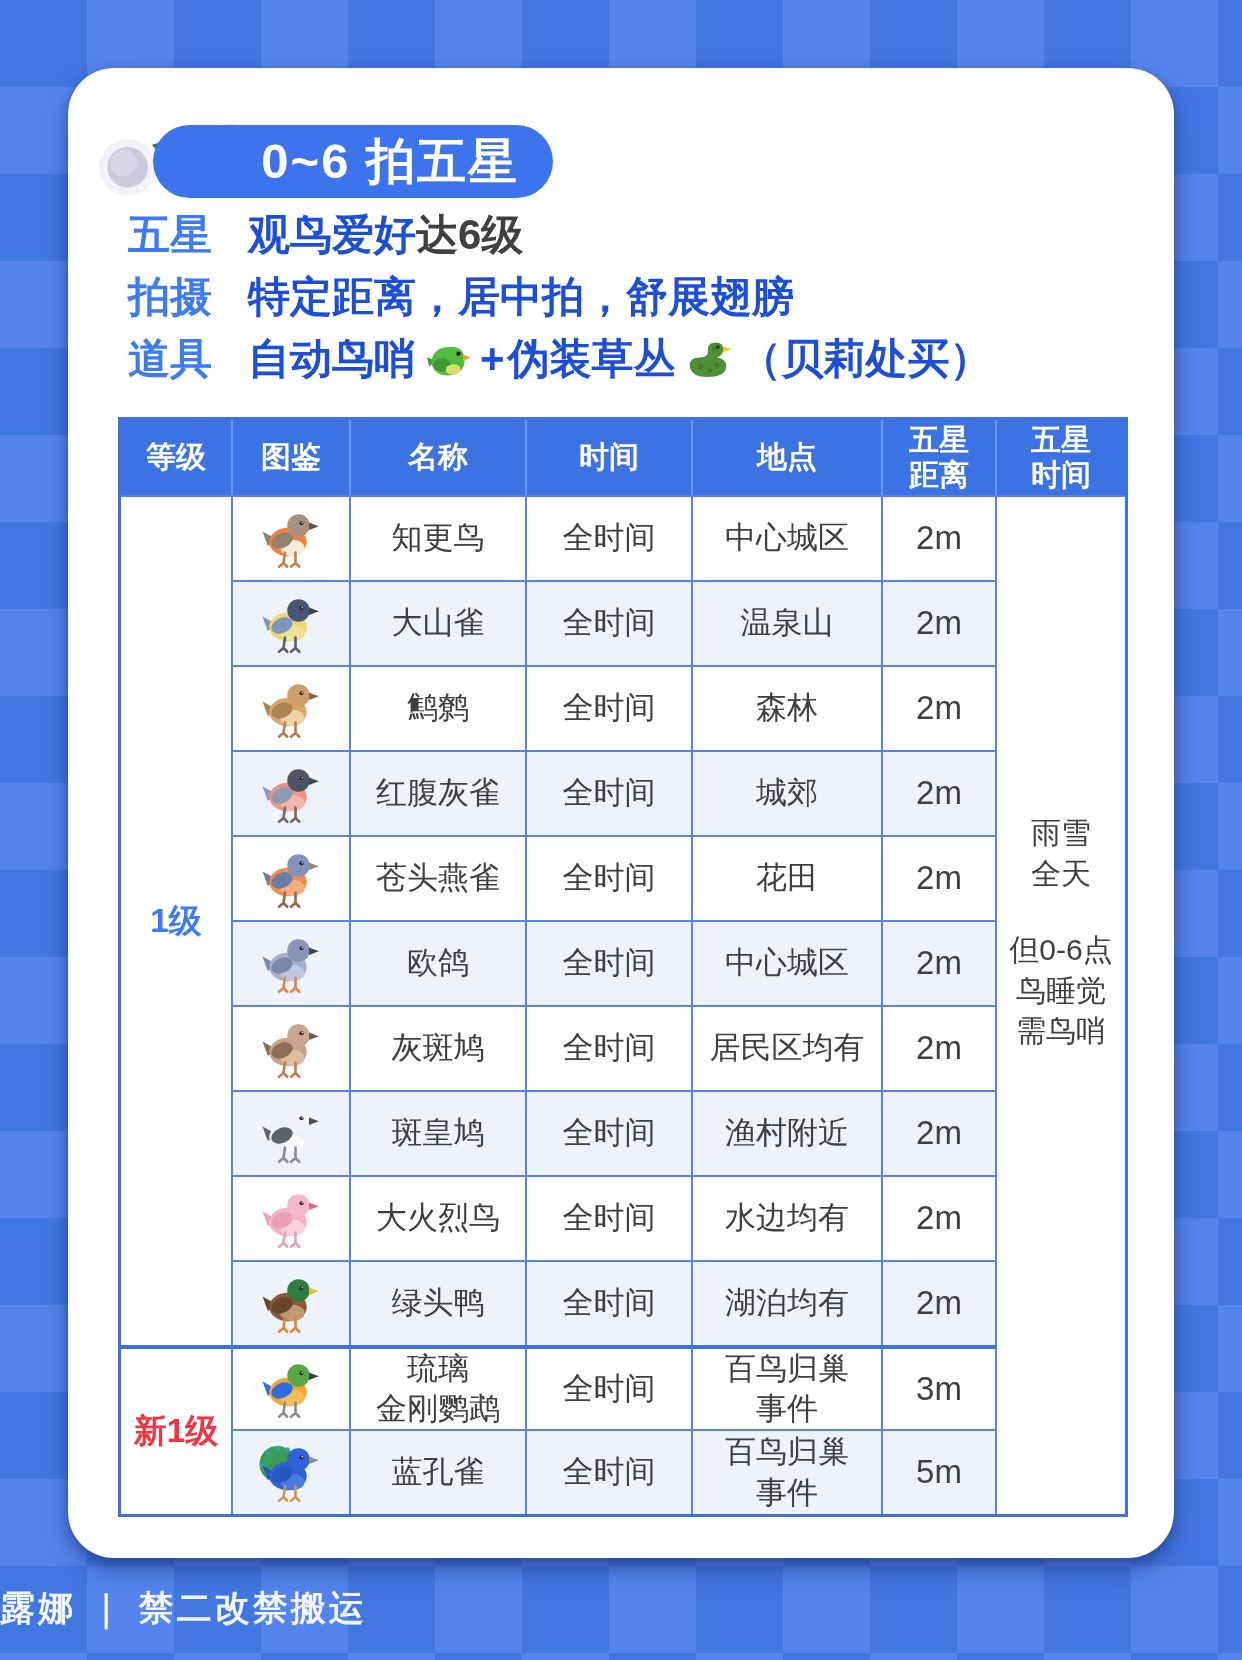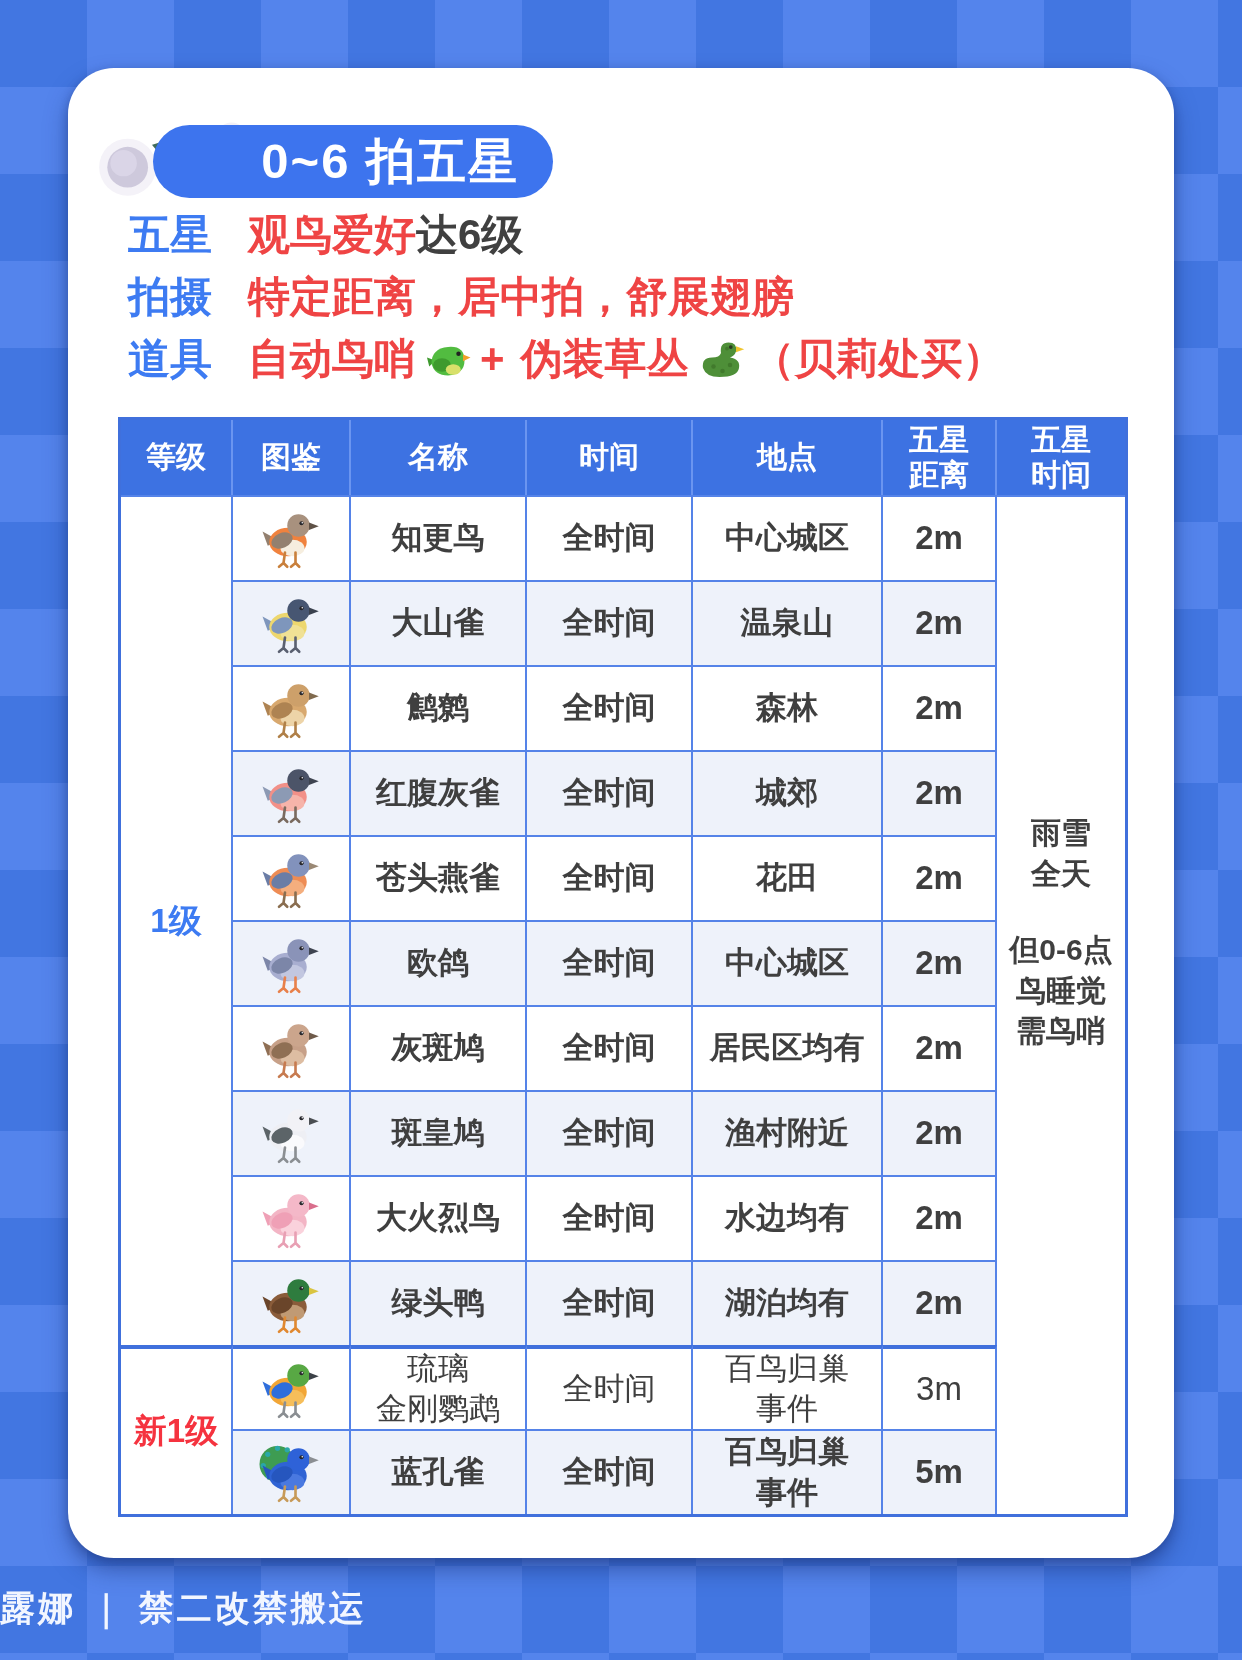--- a/index.html
+++ b/index.html
@@ -29,7 +29,7 @@
   
   .info-line{position:absolute;left:60px;height:56px;display:flex;align-items:center;font-size:42px;}
   .ilabel{color:#3D7BF2;font-weight:800;width:120px;flex:0 0 120px;}
-  .itext{color:#ef4444;font-weight:700;}
+  .itext{color:#1d4ed8;font-weight:700;}
   .ihl{color:#404040;font-weight:700;}
   .info-line svg{margin:0 8px;}
   

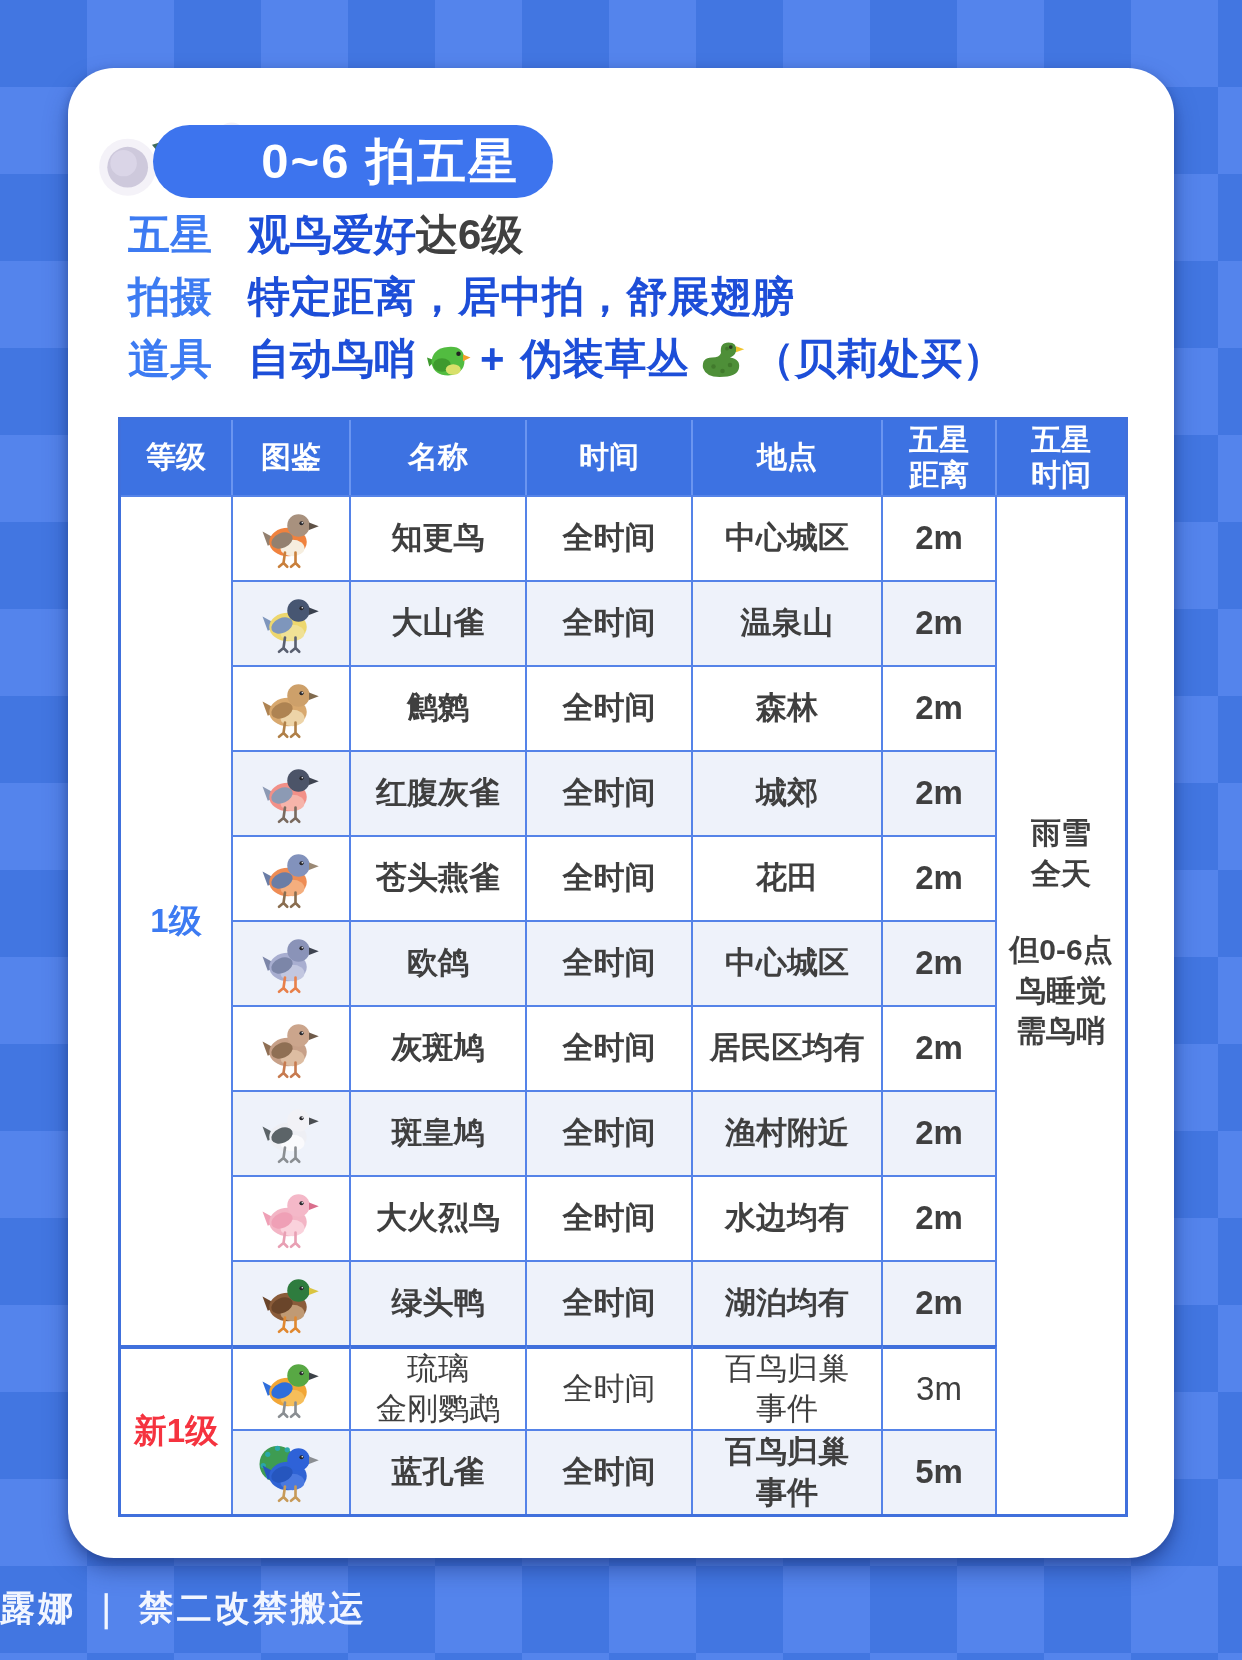--- a/index.html
+++ b/index.html
@@ -109,7 +109,7 @@
       <circle cx="46" cy="25" r="3" fill="#222222"></circle>
     </svg>
     <span class="itext">+</span>
-    <span class="itext" style="margin-left:16px">伪装草丛</span>
+    <span class="itext" style="margin-left:3px">伪装草丛</span>
     <svg viewBox="0 0 64 64" width="48" height="48">
       <path d="M8 44 Q6 30 20 30 Q30 30 32 24 Q30 10 42 10 Q54 10 52 22 Q50 28 44 30 Q58 32 56 44 Q54 56 30 56 Q12 56 8 44 Z" fill="#4E8F38"></path>
       <circle cx="22" cy="42" r="3" fill="#417A2C"></circle>

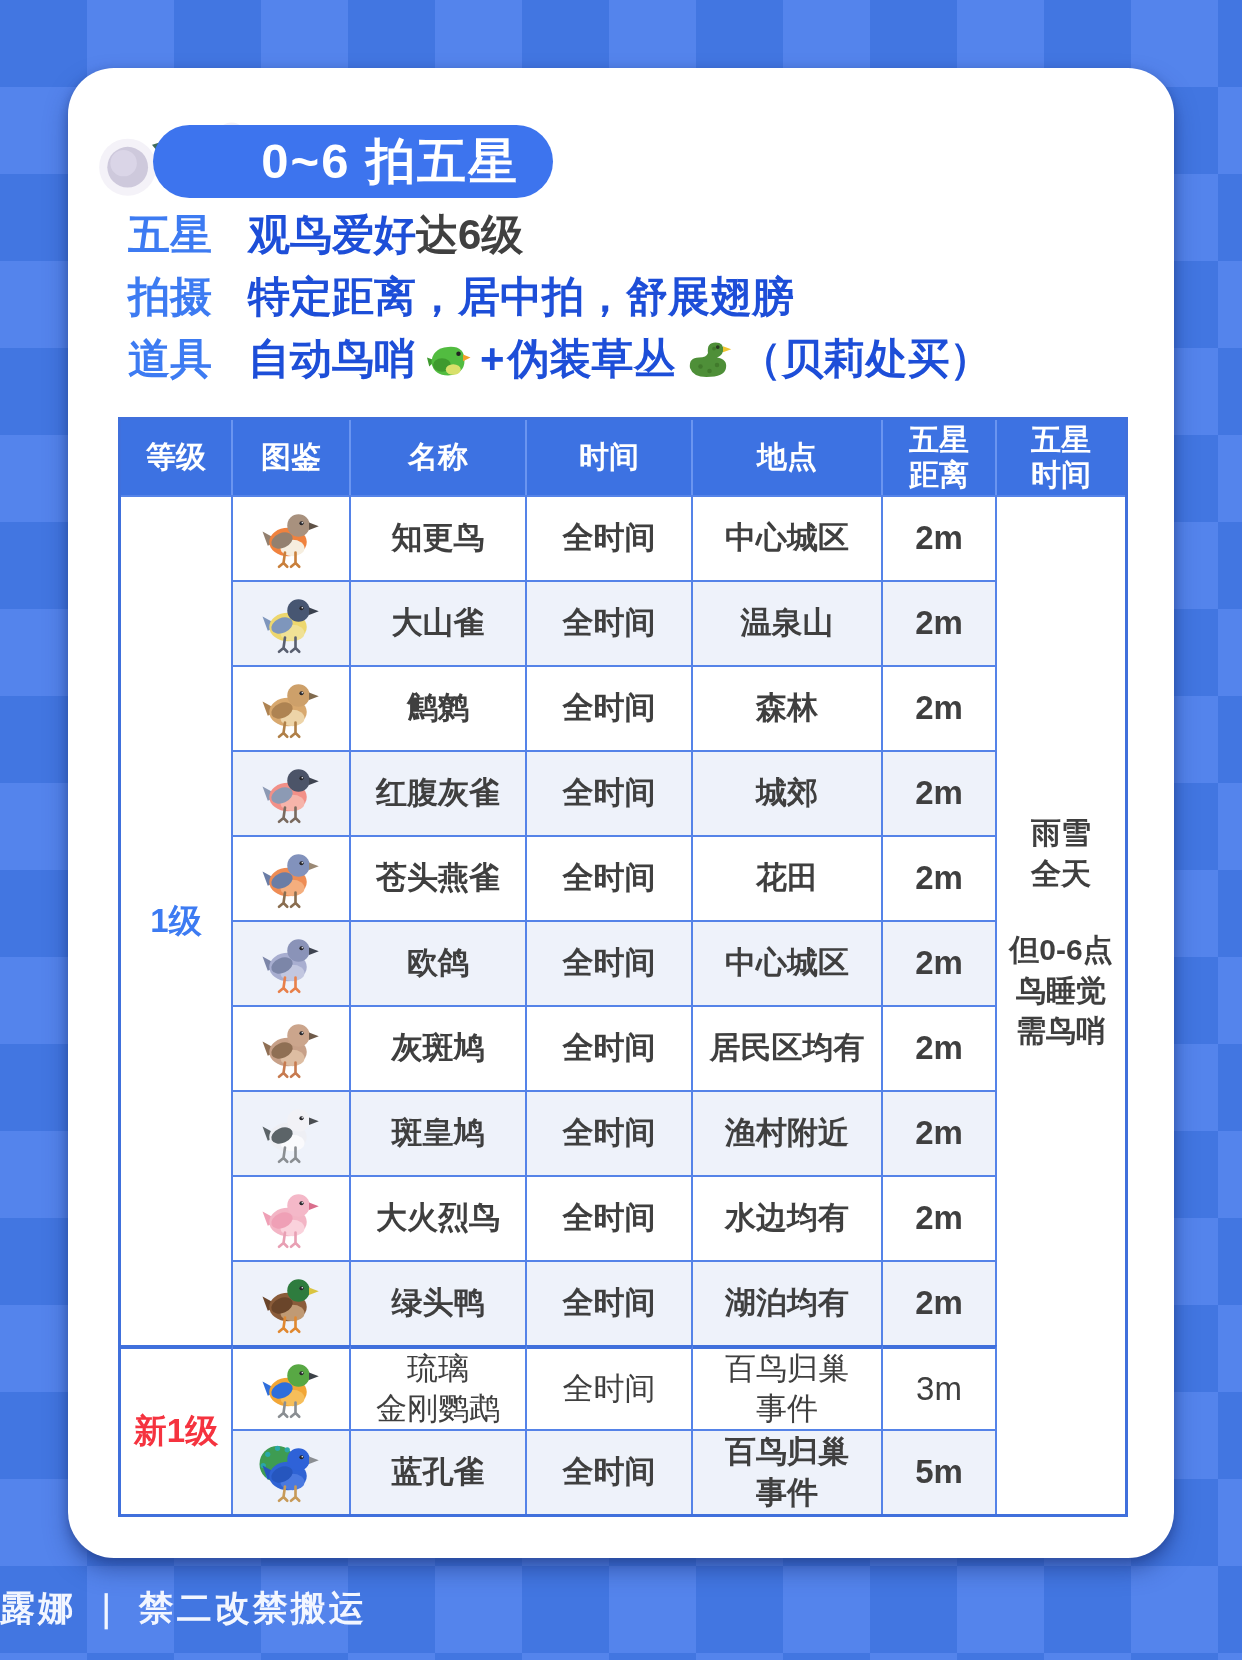--- a/index.html
+++ b/index.html
@@ -46,7 +46,7 @@
     border-right:2px solid #5583E8;box-sizing:border-box;background:#FFFFFF;
   }
   .tcell.cLast{border-right:none;}
-  .bt{border-top:2px solid #5583E8;font-weight:bold;}
+  .bt{border-top:2px solid #5583E8;}
   .btThick{border-top:4px solid #4070DC;}
   .th{background:#3D72E2;color:#FFFFFF;font-weight:700;font-size:30px;line-height:1.15;border-right:2px solid #6B95F0;}
   .alt{background:#EEF2FA;}

